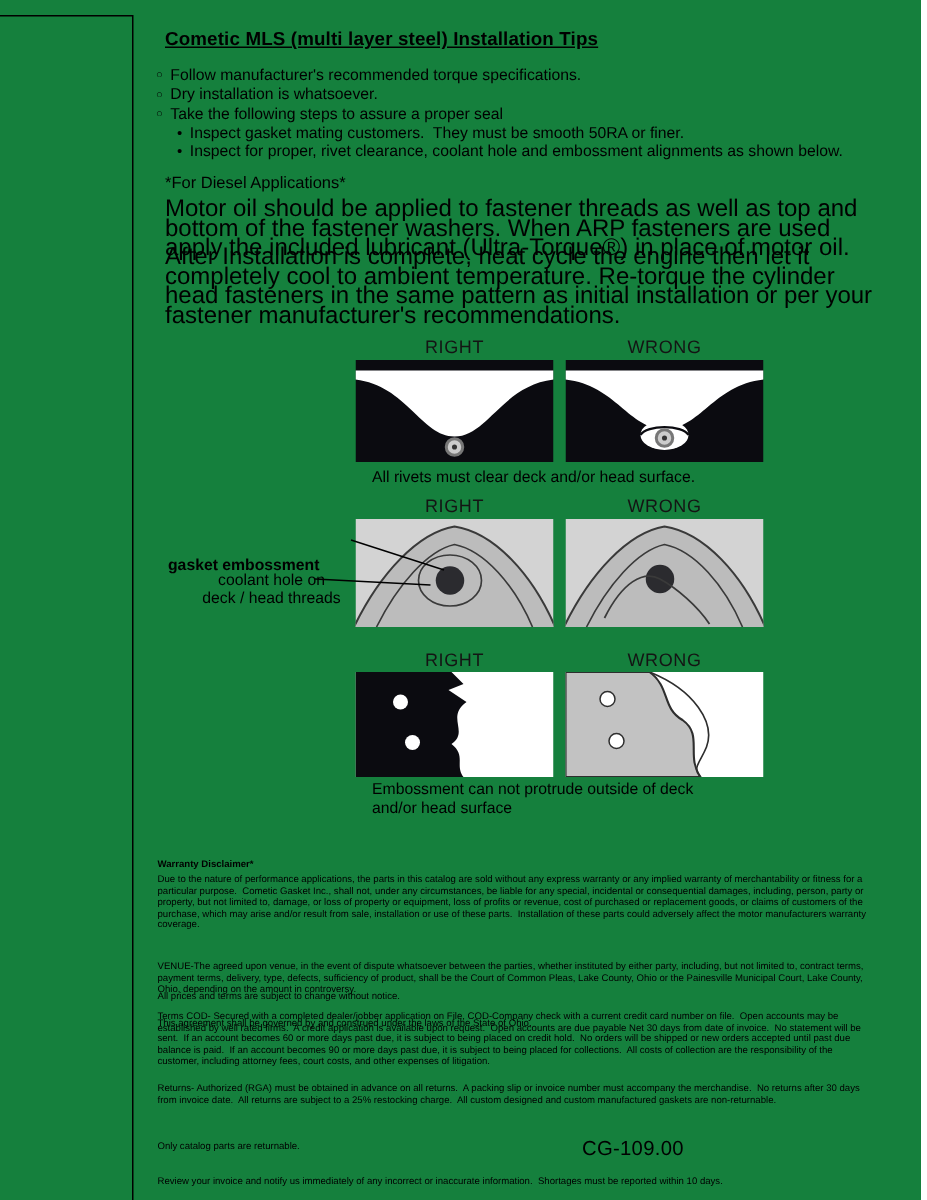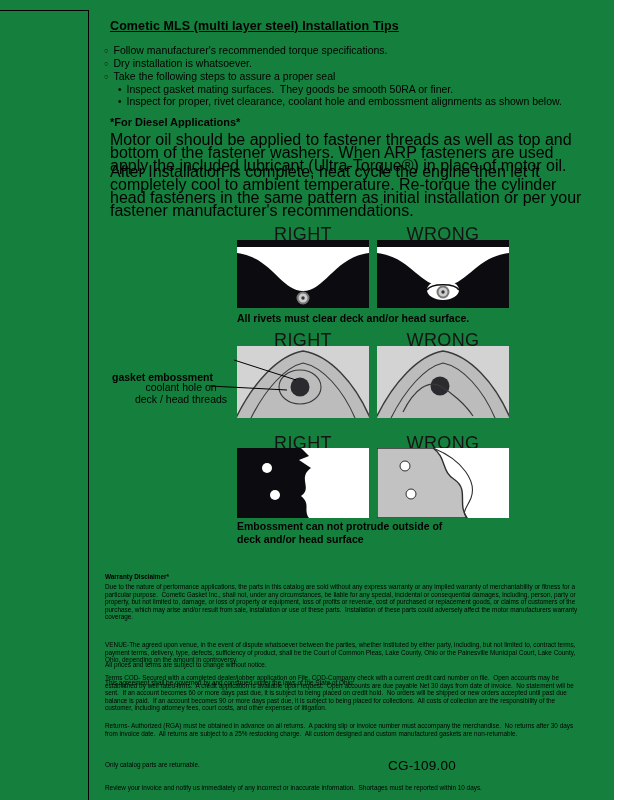--- a/index.html
+++ b/index.html
@@ -61,7 +61,7 @@
   </div>
   <div class="bullet-row sub" style="top:83px">
     <span class="sub-glyph">•</span>
-    <span>Inspect gasket mating surfaces.  They goods be smooth 50RA or finer.</span>
+    <span>Inspect gasket mating customers.  They must be smooth 50RA or finer.</span>
   </div>
   <div class="bullet-row sub" style="top:95px">
     <span class="sub-glyph">•</span>

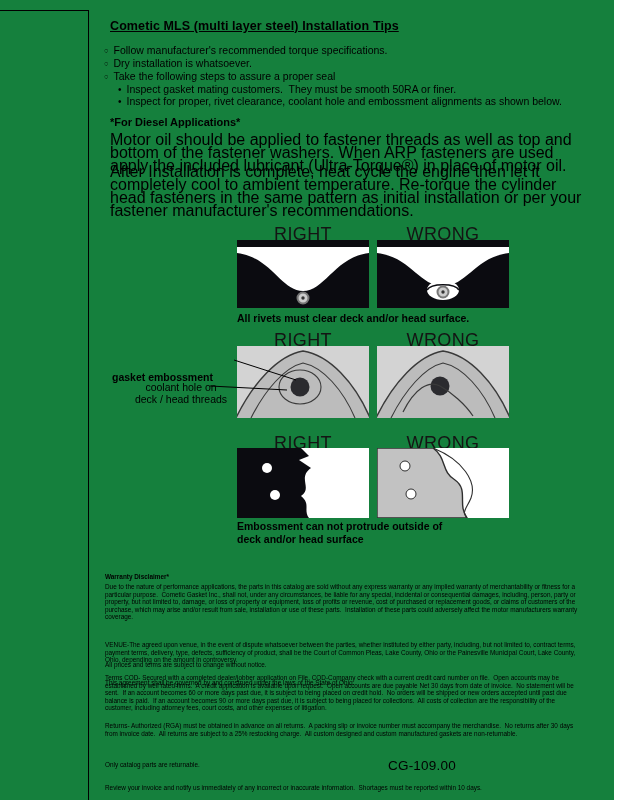--- a/index.html
+++ b/index.html
@@ -18,7 +18,7 @@
   .bullet-glyph { font-size:7.5px; margin-right:5px; position:relative; top:-1px; }
   .sub-glyph { font-size:10px; margin-right:5px; }
 
-  .h2 { position:absolute; left:110px; font-size:11px; font-weight:bold; }
+  .h2 { position:absolute; left:110px; font-size:11px; font-weight:normal; }
   .para { position:absolute; left:110px; width:478px; font-size:16px; line-height:13px; white-space:pre-wrap; }
 
   .rw-label { position:absolute; width:132px; text-align:center; font-size:18px; color:#141414; letter-spacing:0.4px; }

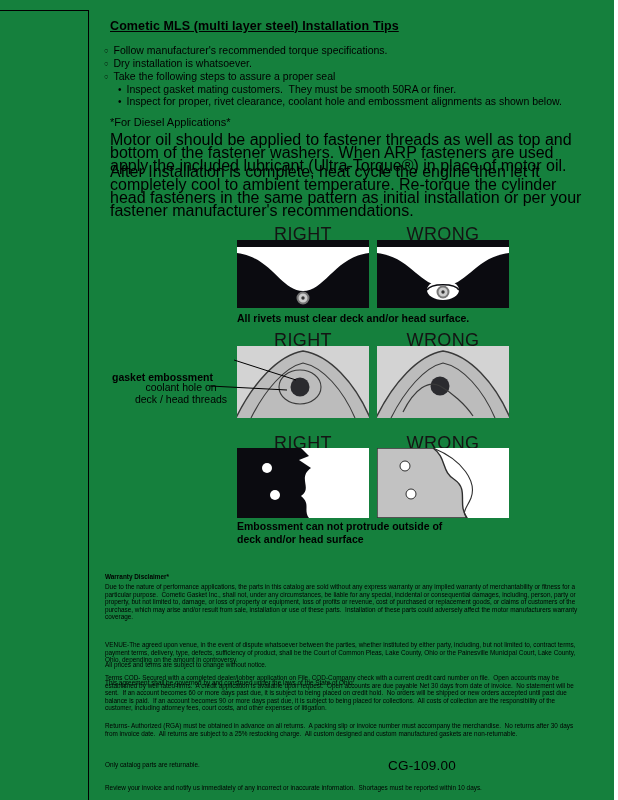--- a/index.html
+++ b/index.html
@@ -21,7 +21,7 @@
   .h2 { position:absolute; left:110px; font-size:11px; font-weight:normal; }
   .para { position:absolute; left:110px; width:478px; font-size:16px; line-height:13px; white-space:pre-wrap; }
 
-  .rw-label { position:absolute; width:132px; text-align:center; font-size:18px; color:#141414; letter-spacing:0.4px; }
+  .rw-label { position:absolute; width:132px; text-align:center; font-size:12px; color:#141414; letter-spacing:0.4px; }
   .diagram { position:absolute; width:132px; display:block; }
   .caption { position:absolute; left:237px; font-size:10.5px; line-height:12.5px; white-space:pre-wrap;font-weight:bold; }
 

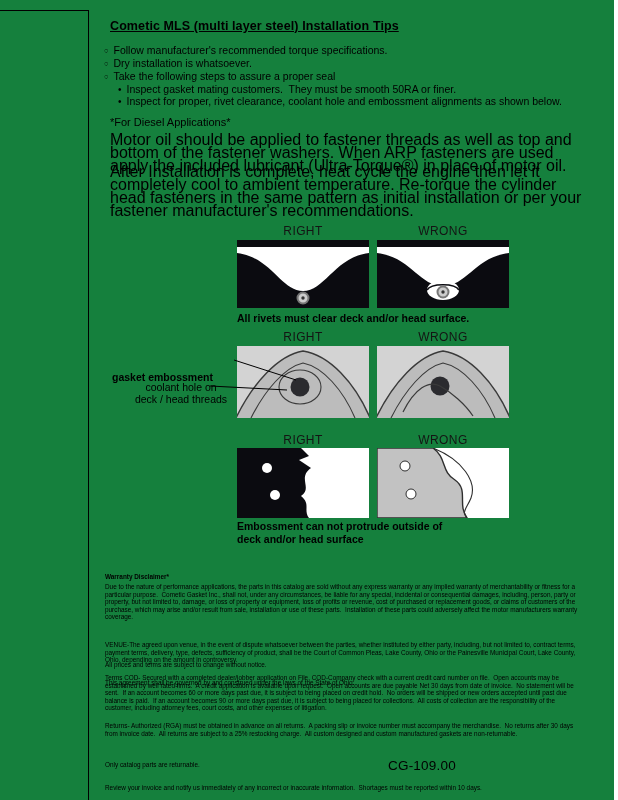--- a/index.html
+++ b/index.html
@@ -23,7 +23,7 @@
 
   .rw-label { position:absolute; width:132px; text-align:center; font-size:12px; color:#141414; letter-spacing:0.4px; }
   .diagram { position:absolute; width:132px; display:block; }
-  .caption { position:absolute; left:237px; font-size:10.5px; line-height:12.5px; white-space:pre-wrap;font-weight:bold; }
+  .caption { position:absolute; left:248px; font-size:10.5px; line-height:12.5px; white-space:pre-wrap; }
 
   .ann { position:absolute; font-size:10.5px; line-height:11.5px; text-align:center; }
   .ann1 { left:128px; top:343px; width:106px;margin-top:39px; }

